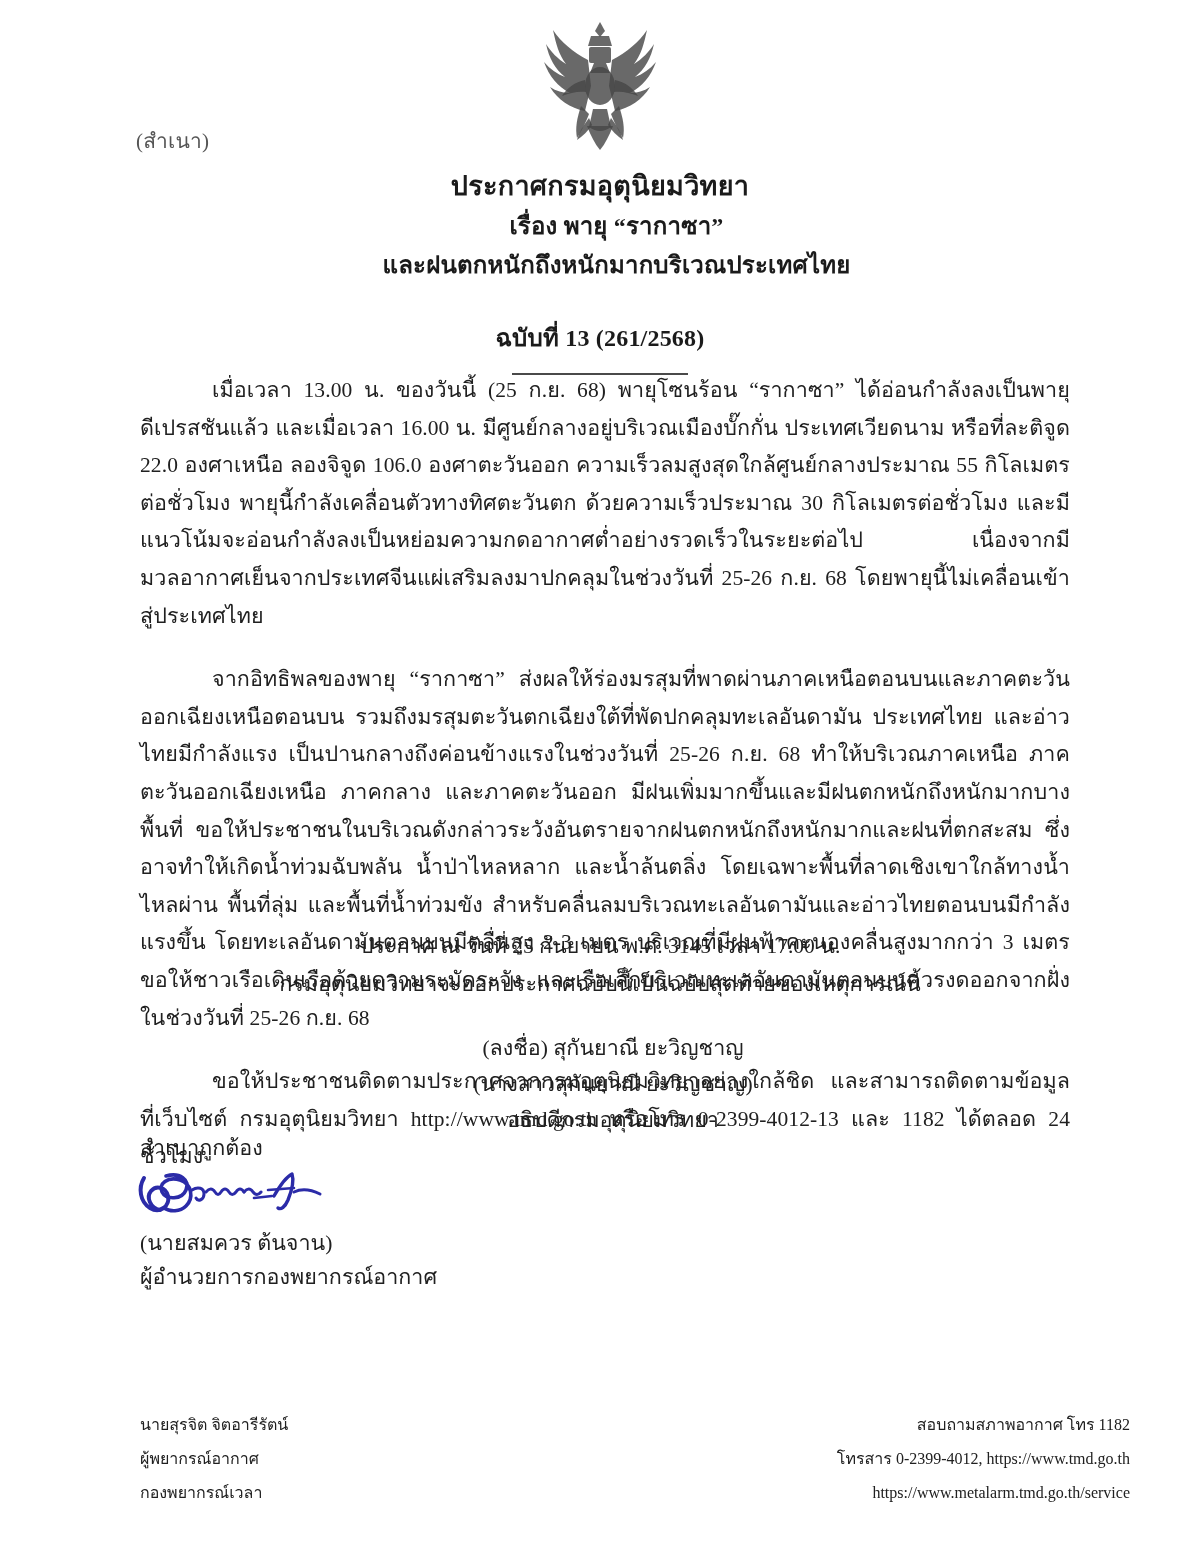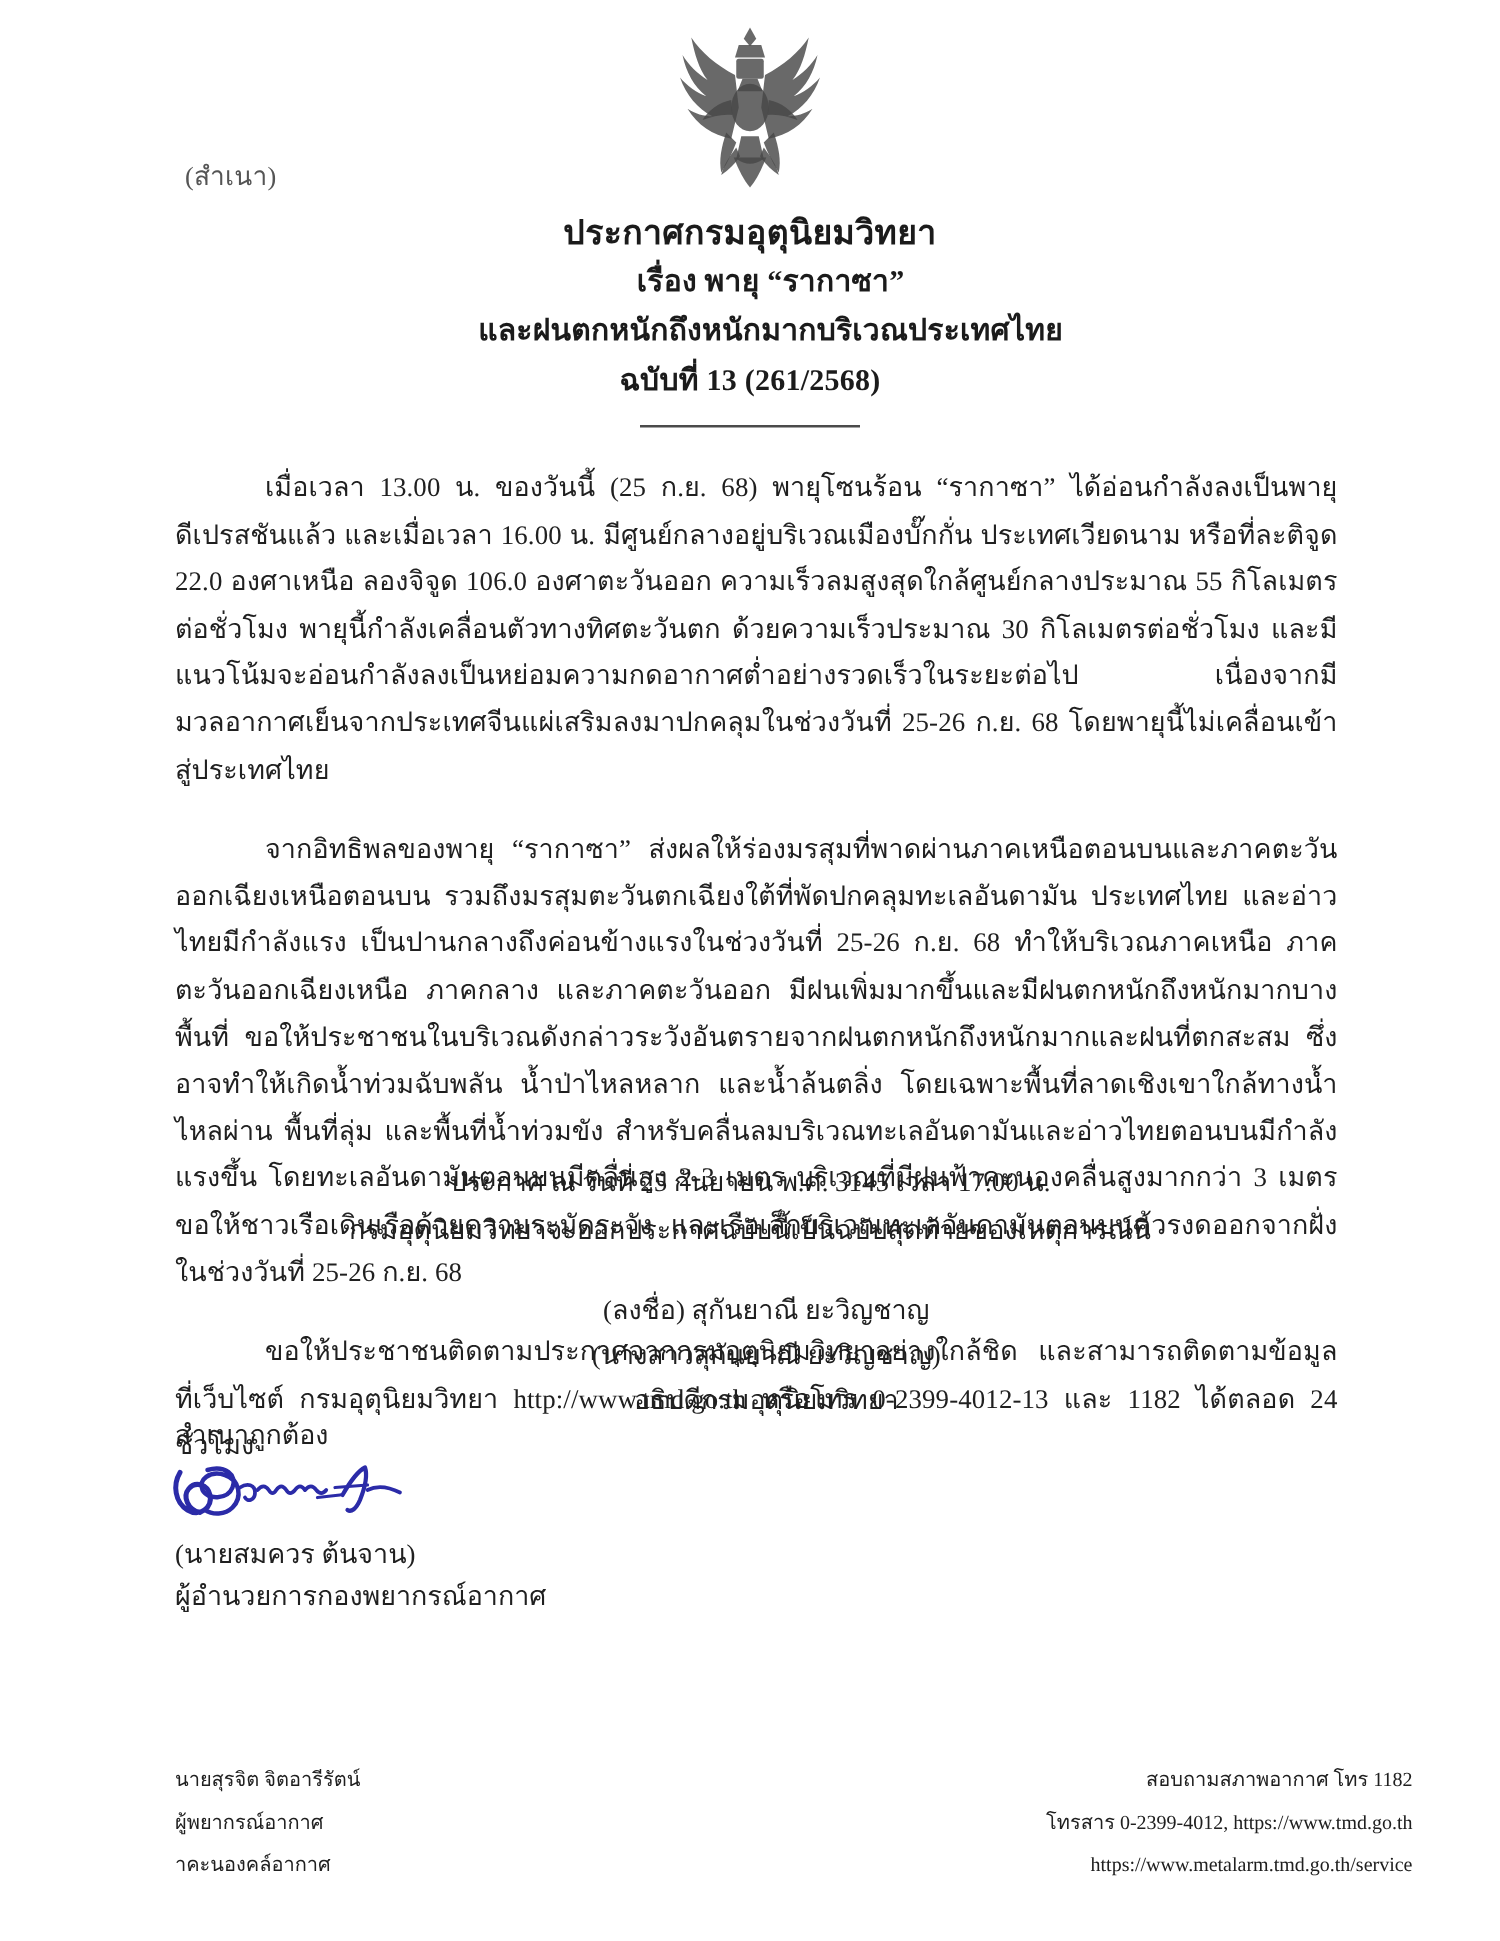--- a/index.html
+++ b/index.html
@@ -38,7 +38,7 @@
   
   .copy-mark {
     position: absolute;
-    left: 148px;
+    left: 136px;
     top: 124px;
     font-size: 21px;
     color: #555;

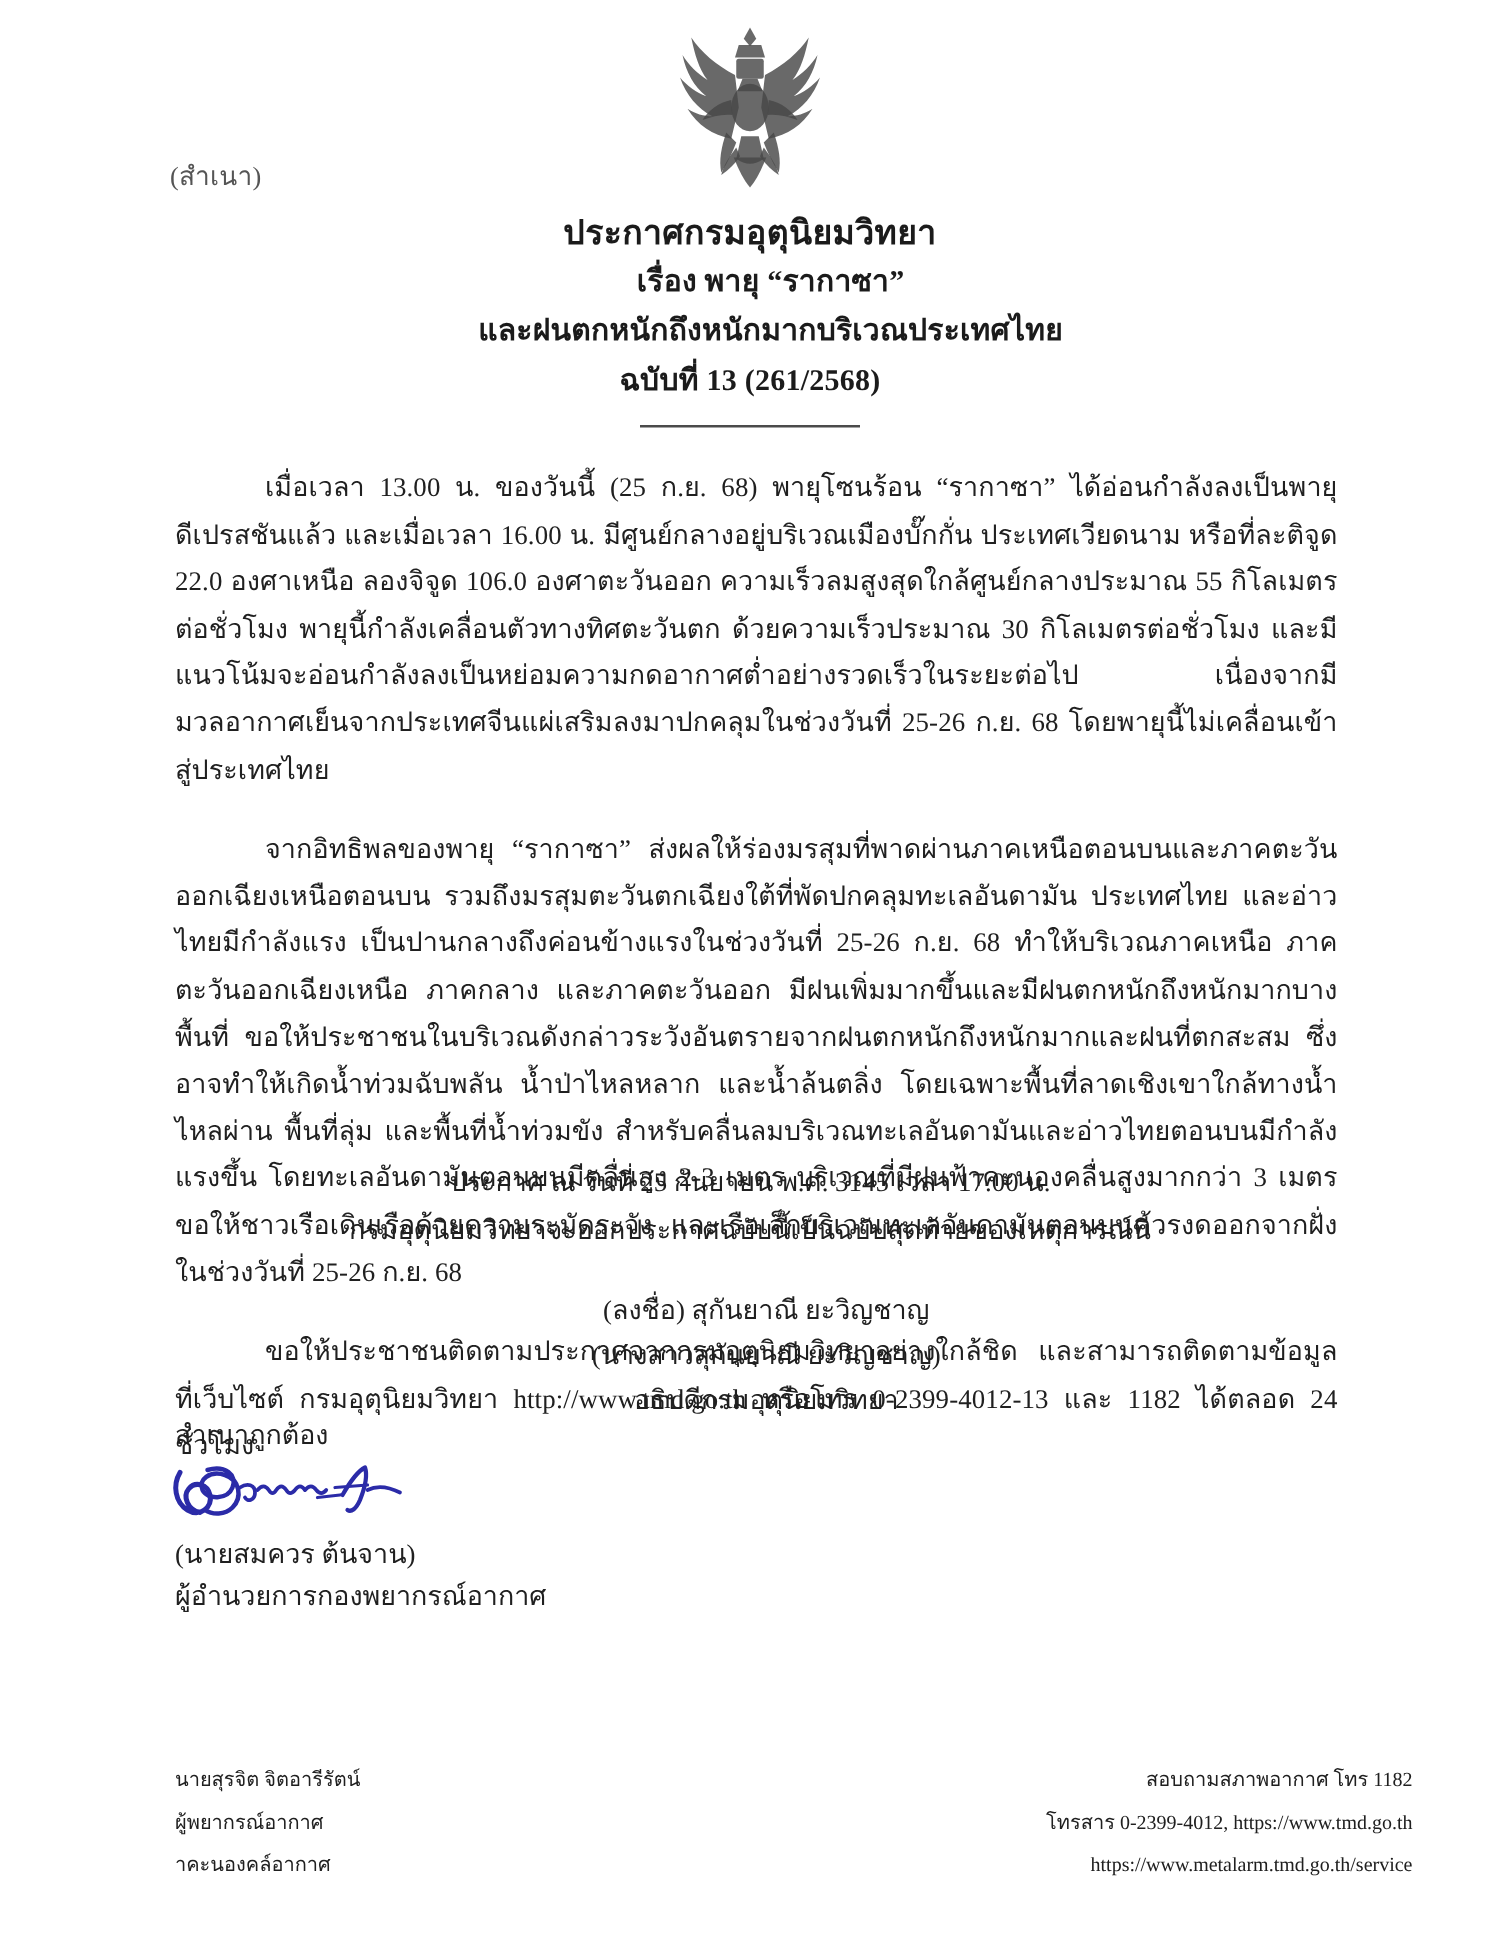--- a/index.html
+++ b/index.html
@@ -74,6 +74,7 @@
     color: #1b1b1b;
     line-height: 1.7;
     letter-spacing: 0.2px;
+    margin-top: 33px;
   }
   .divider {
     margin: 14px auto 0 auto;

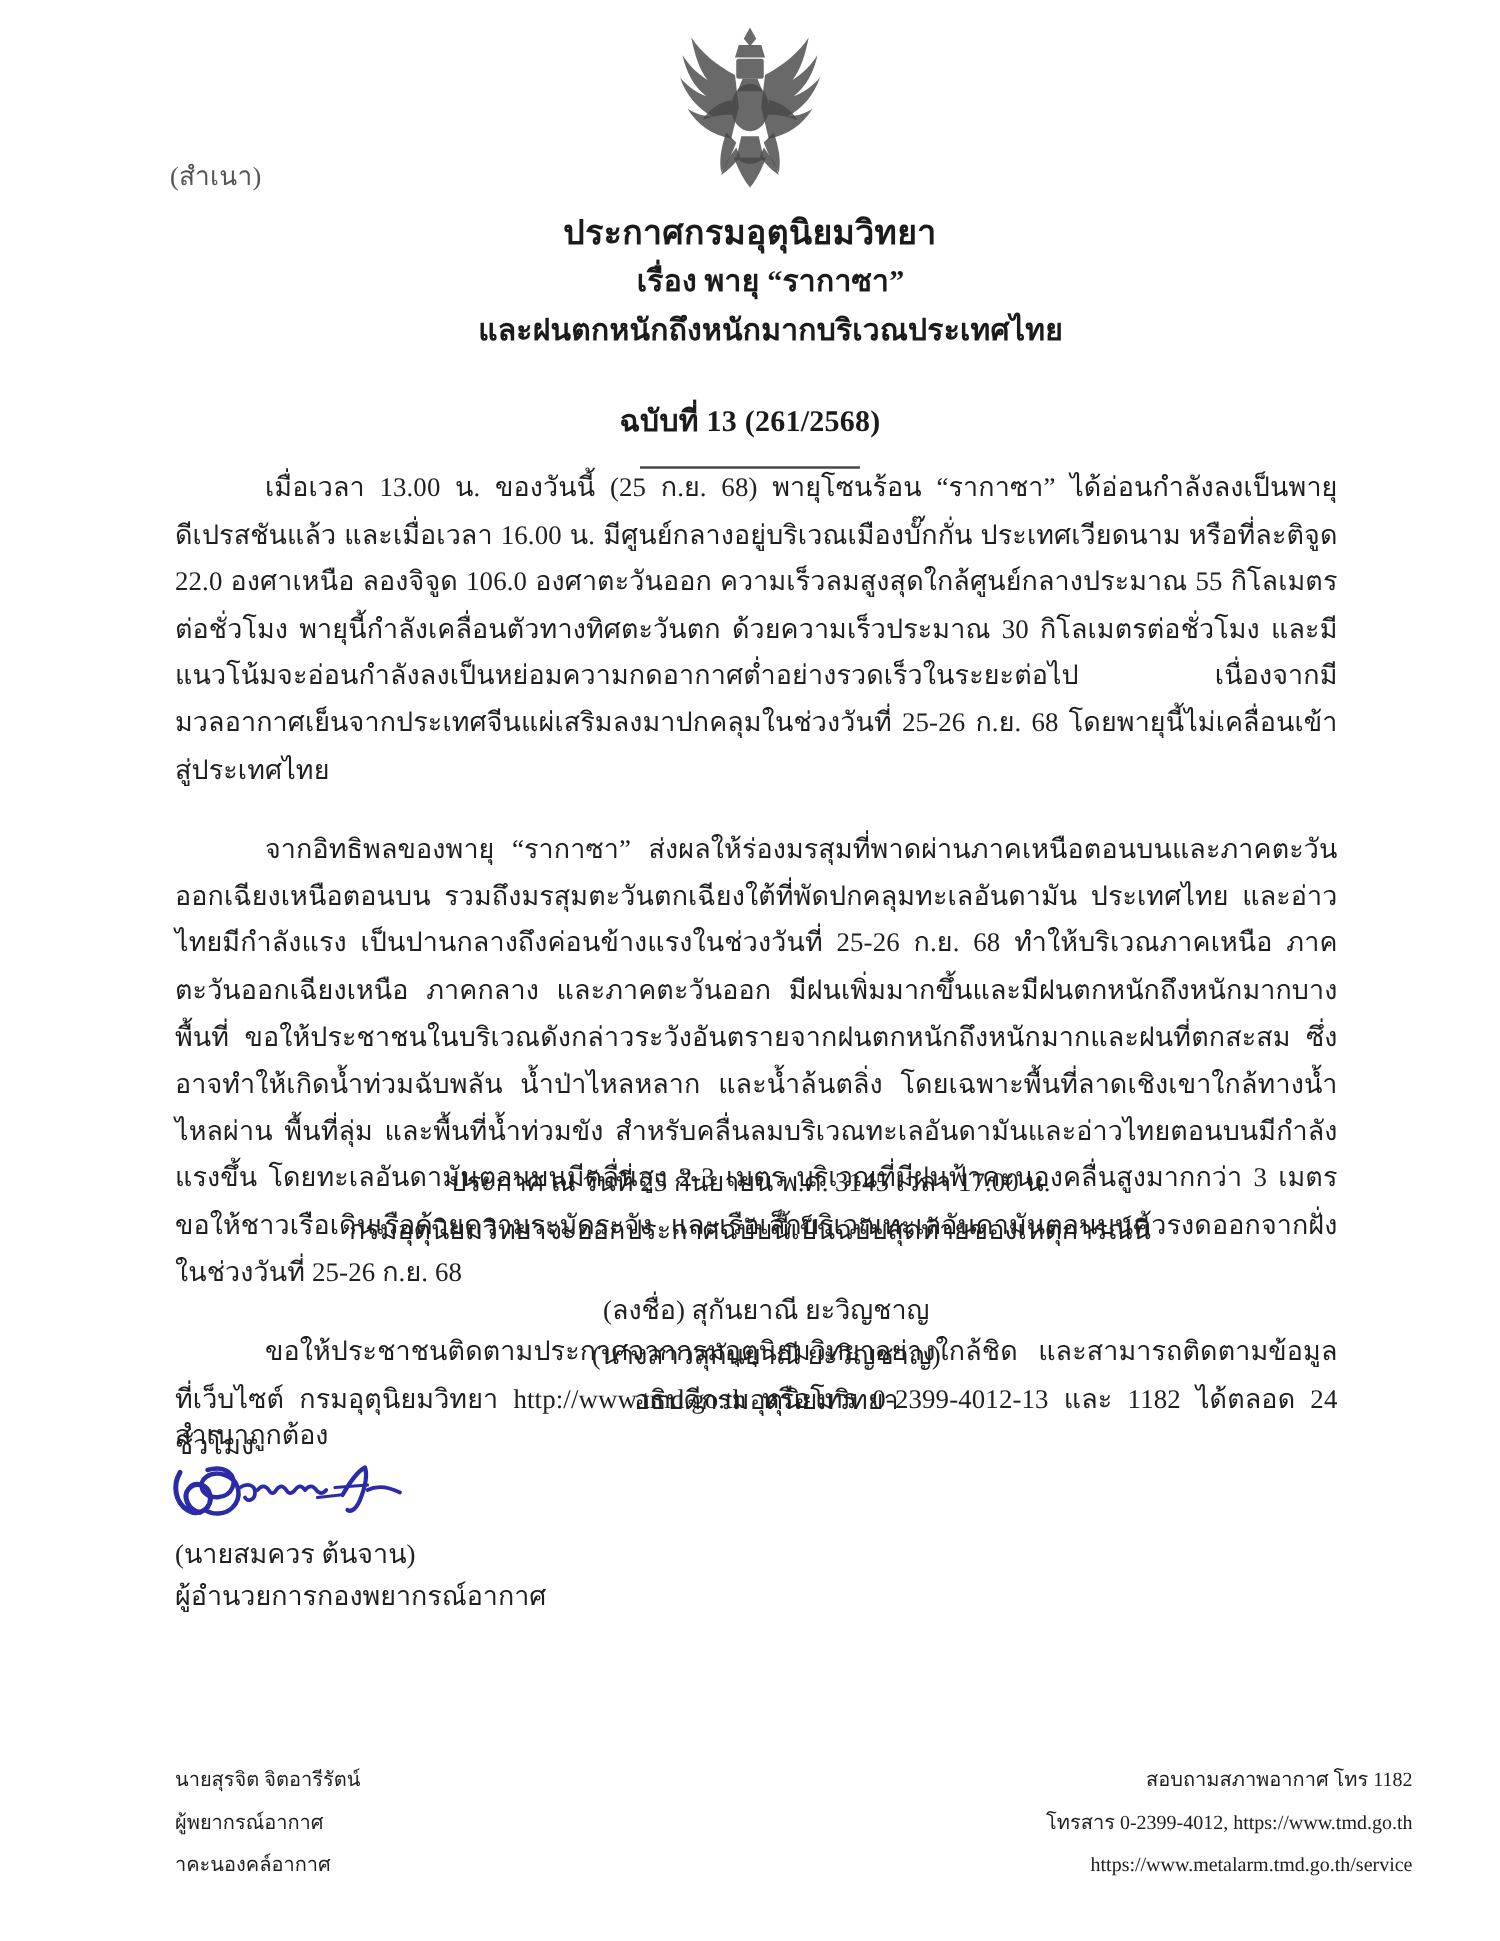--- a/index.html
+++ b/index.html
@@ -271,7 +271,7 @@
     <div class="footer-col-left">
       <div class="footer-line">นายสุรจิต จิตอารีรัตน์</div>
       <div class="footer-line">ผู้พยากรณ์อากาศ</div>
-      <div class="footer-line">าคะนองคล์อากาศ</div>
+      <div class="footer-line">กองพยากรณ์เวลา</div>
     </div>
     <div class="footer-col-right">
       <div class="footer-line">สอบถามสภาพอากาศ โทร 1182</div>

